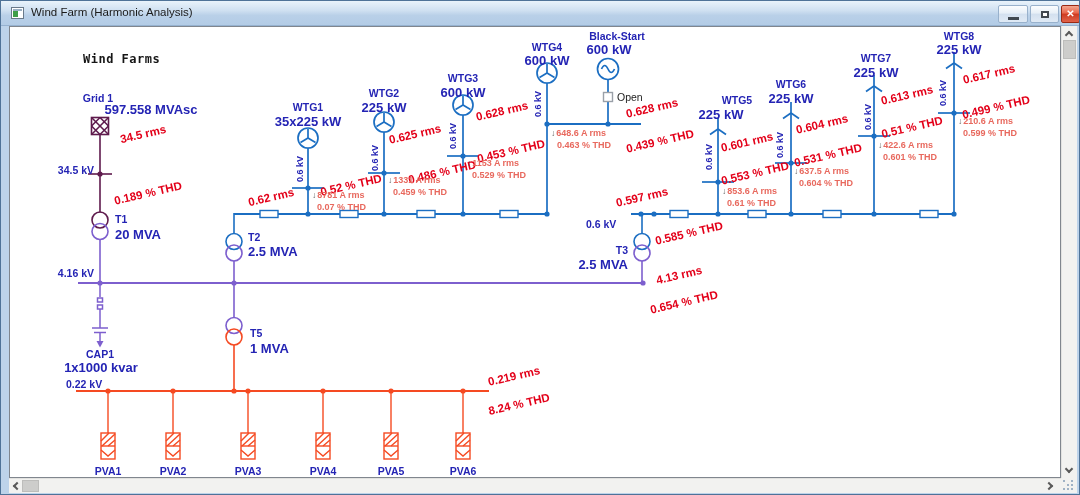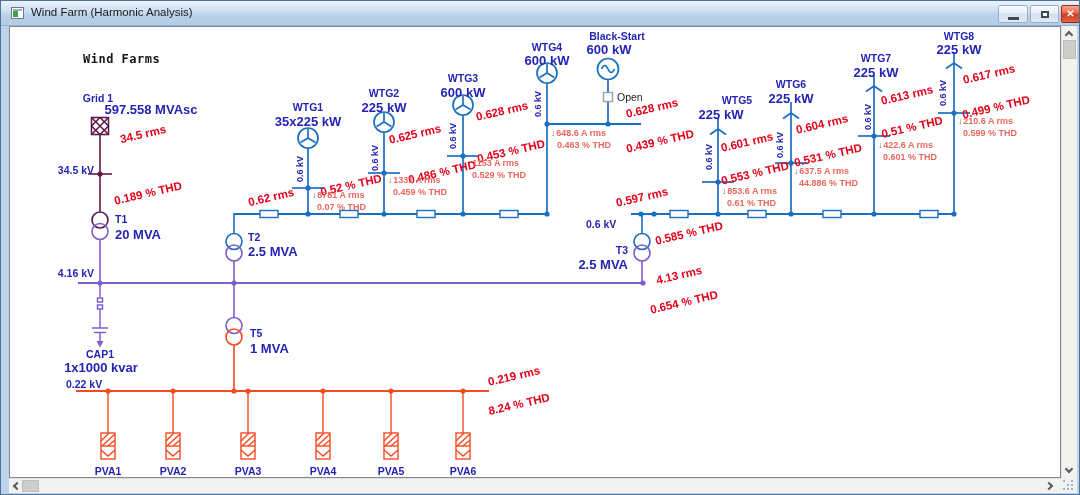--- a/index.html
+++ b/index.html
@@ -368,7 +368,7 @@
   <div class="lyr sm" style="left:721px;top:185px;"><span class="arr">↓</span><span>853.6 A rms</span></div>
   <div class="lyr sm" style="left:726px;top:197px;text-align:center;">0.61 % THD</div>
   <div class="lyr sm" style="left:793px;top:165px;"><span class="arr">↓</span><span>637.5 A rms</span></div>
-  <div class="lyr sm" style="left:798px;top:177px;">44.886 % THD</div>
+  <div class="lyr sm" style="left:798px;top:177px;">0.604 % THD</div>
   <div class="lyr sm" style="left:877px;top:139px;"><span class="arr">↓</span><span>422.6 A rms</span></div>
   <div class="lyr sm" style="left:882px;top:151px;">0.601 % THD</div>
   <div class="lyr sm" style="left:957px;top:115px;"><span class="arr">↓</span><span>210.6 A rms</span></div>

